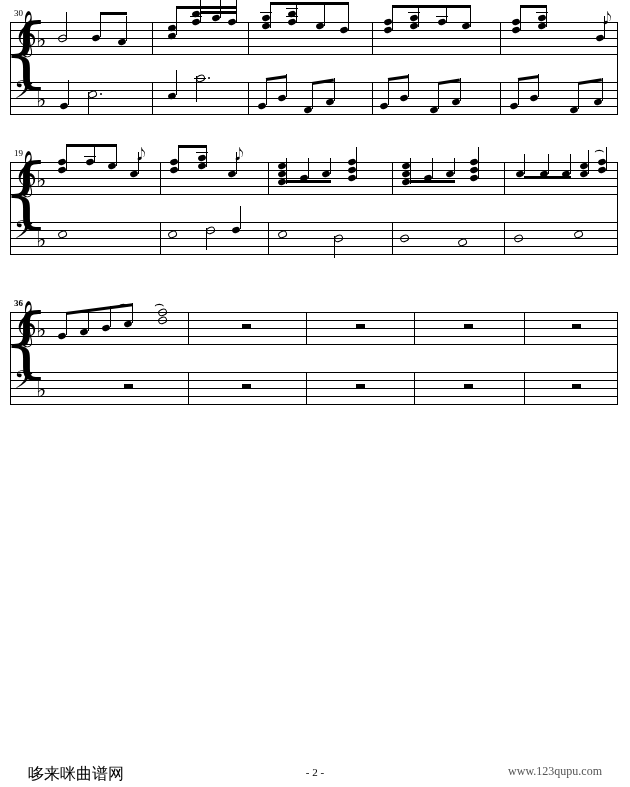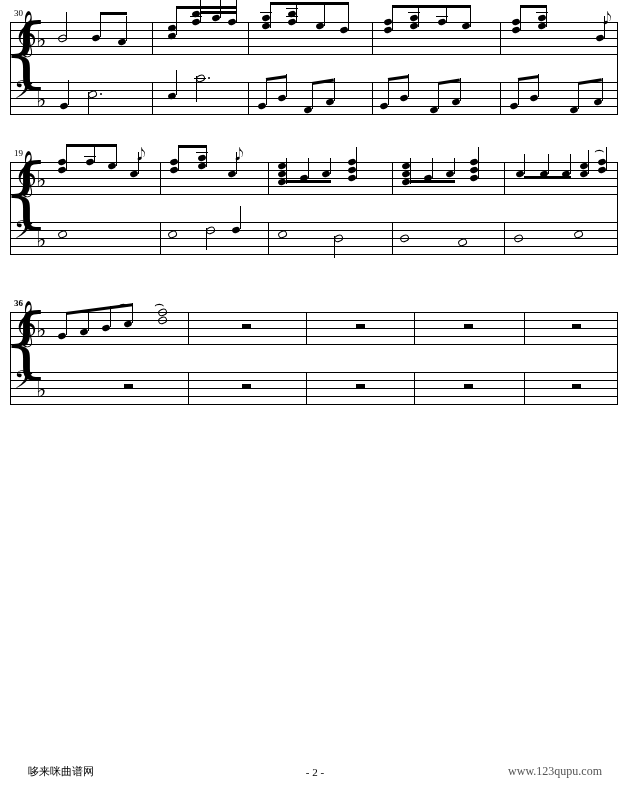--- a/index.html
+++ b/index.html
@@ -151,7 +151,7 @@
     position: absolute;
     left: 28px;
     top: 764px;
-    font-size: 11px;
+    font-size: 16px;
     font-family: "DejaVu Sans", sans-serif;
     color: #000;
   }

